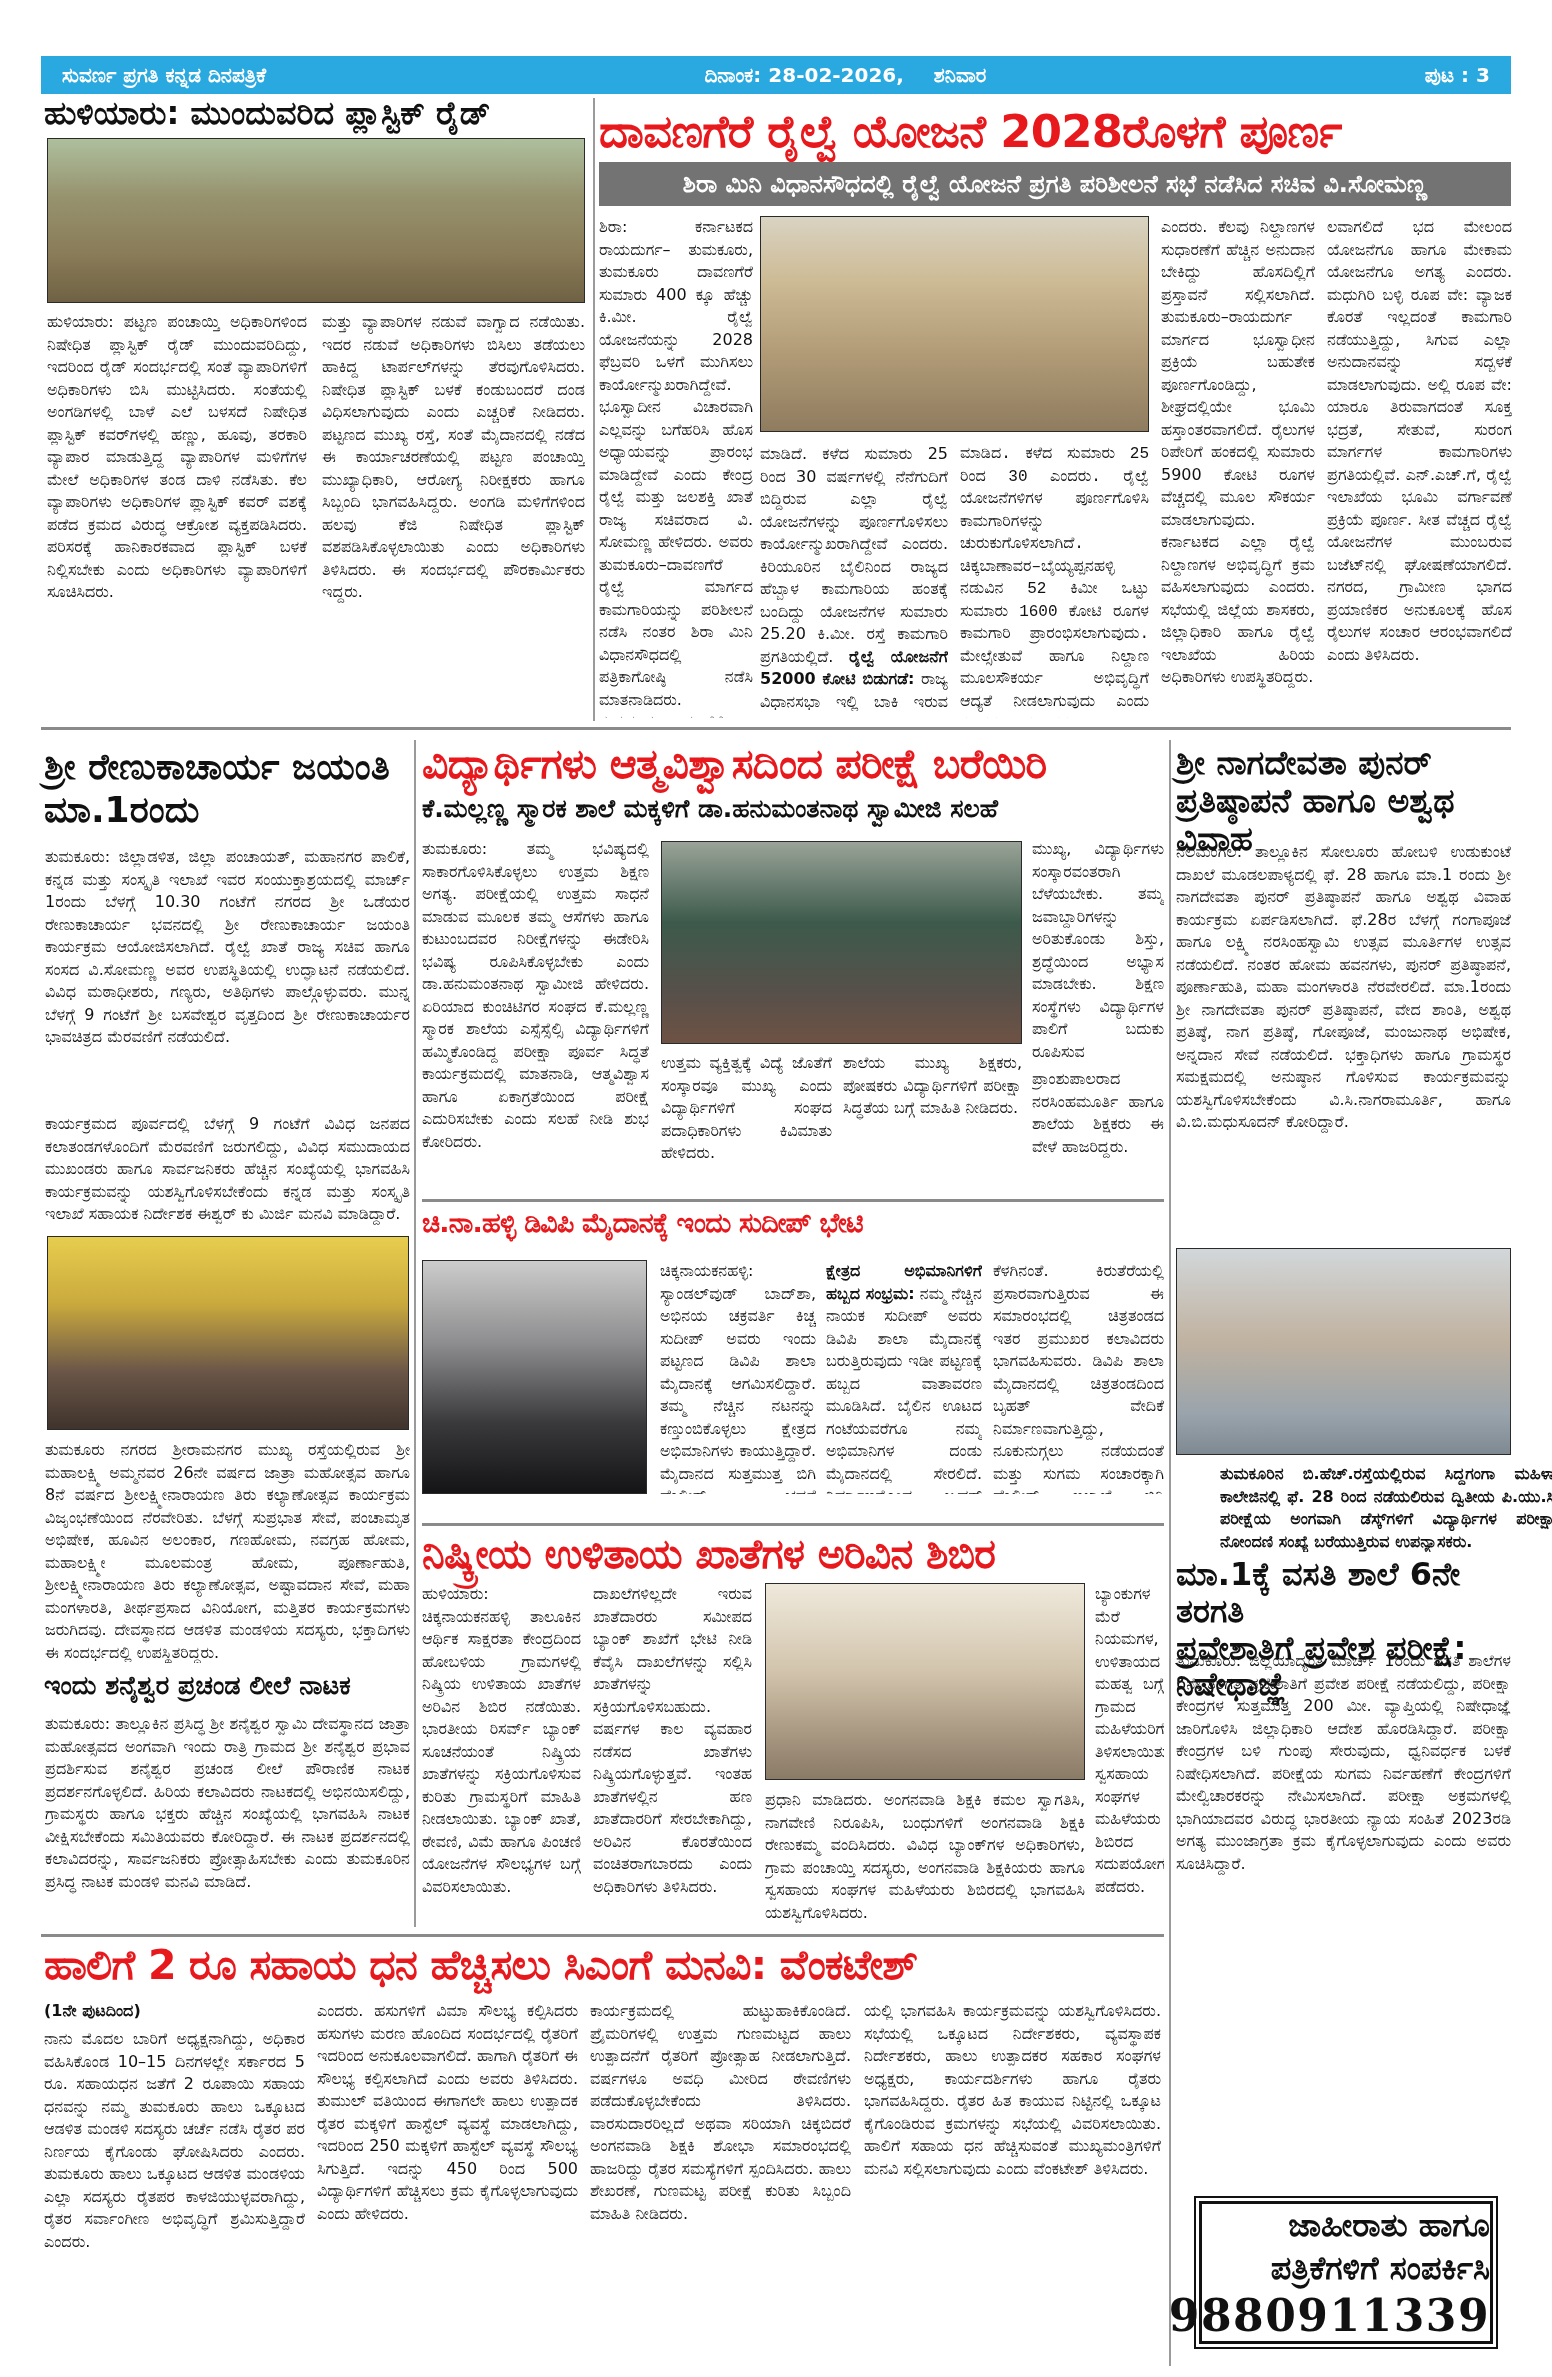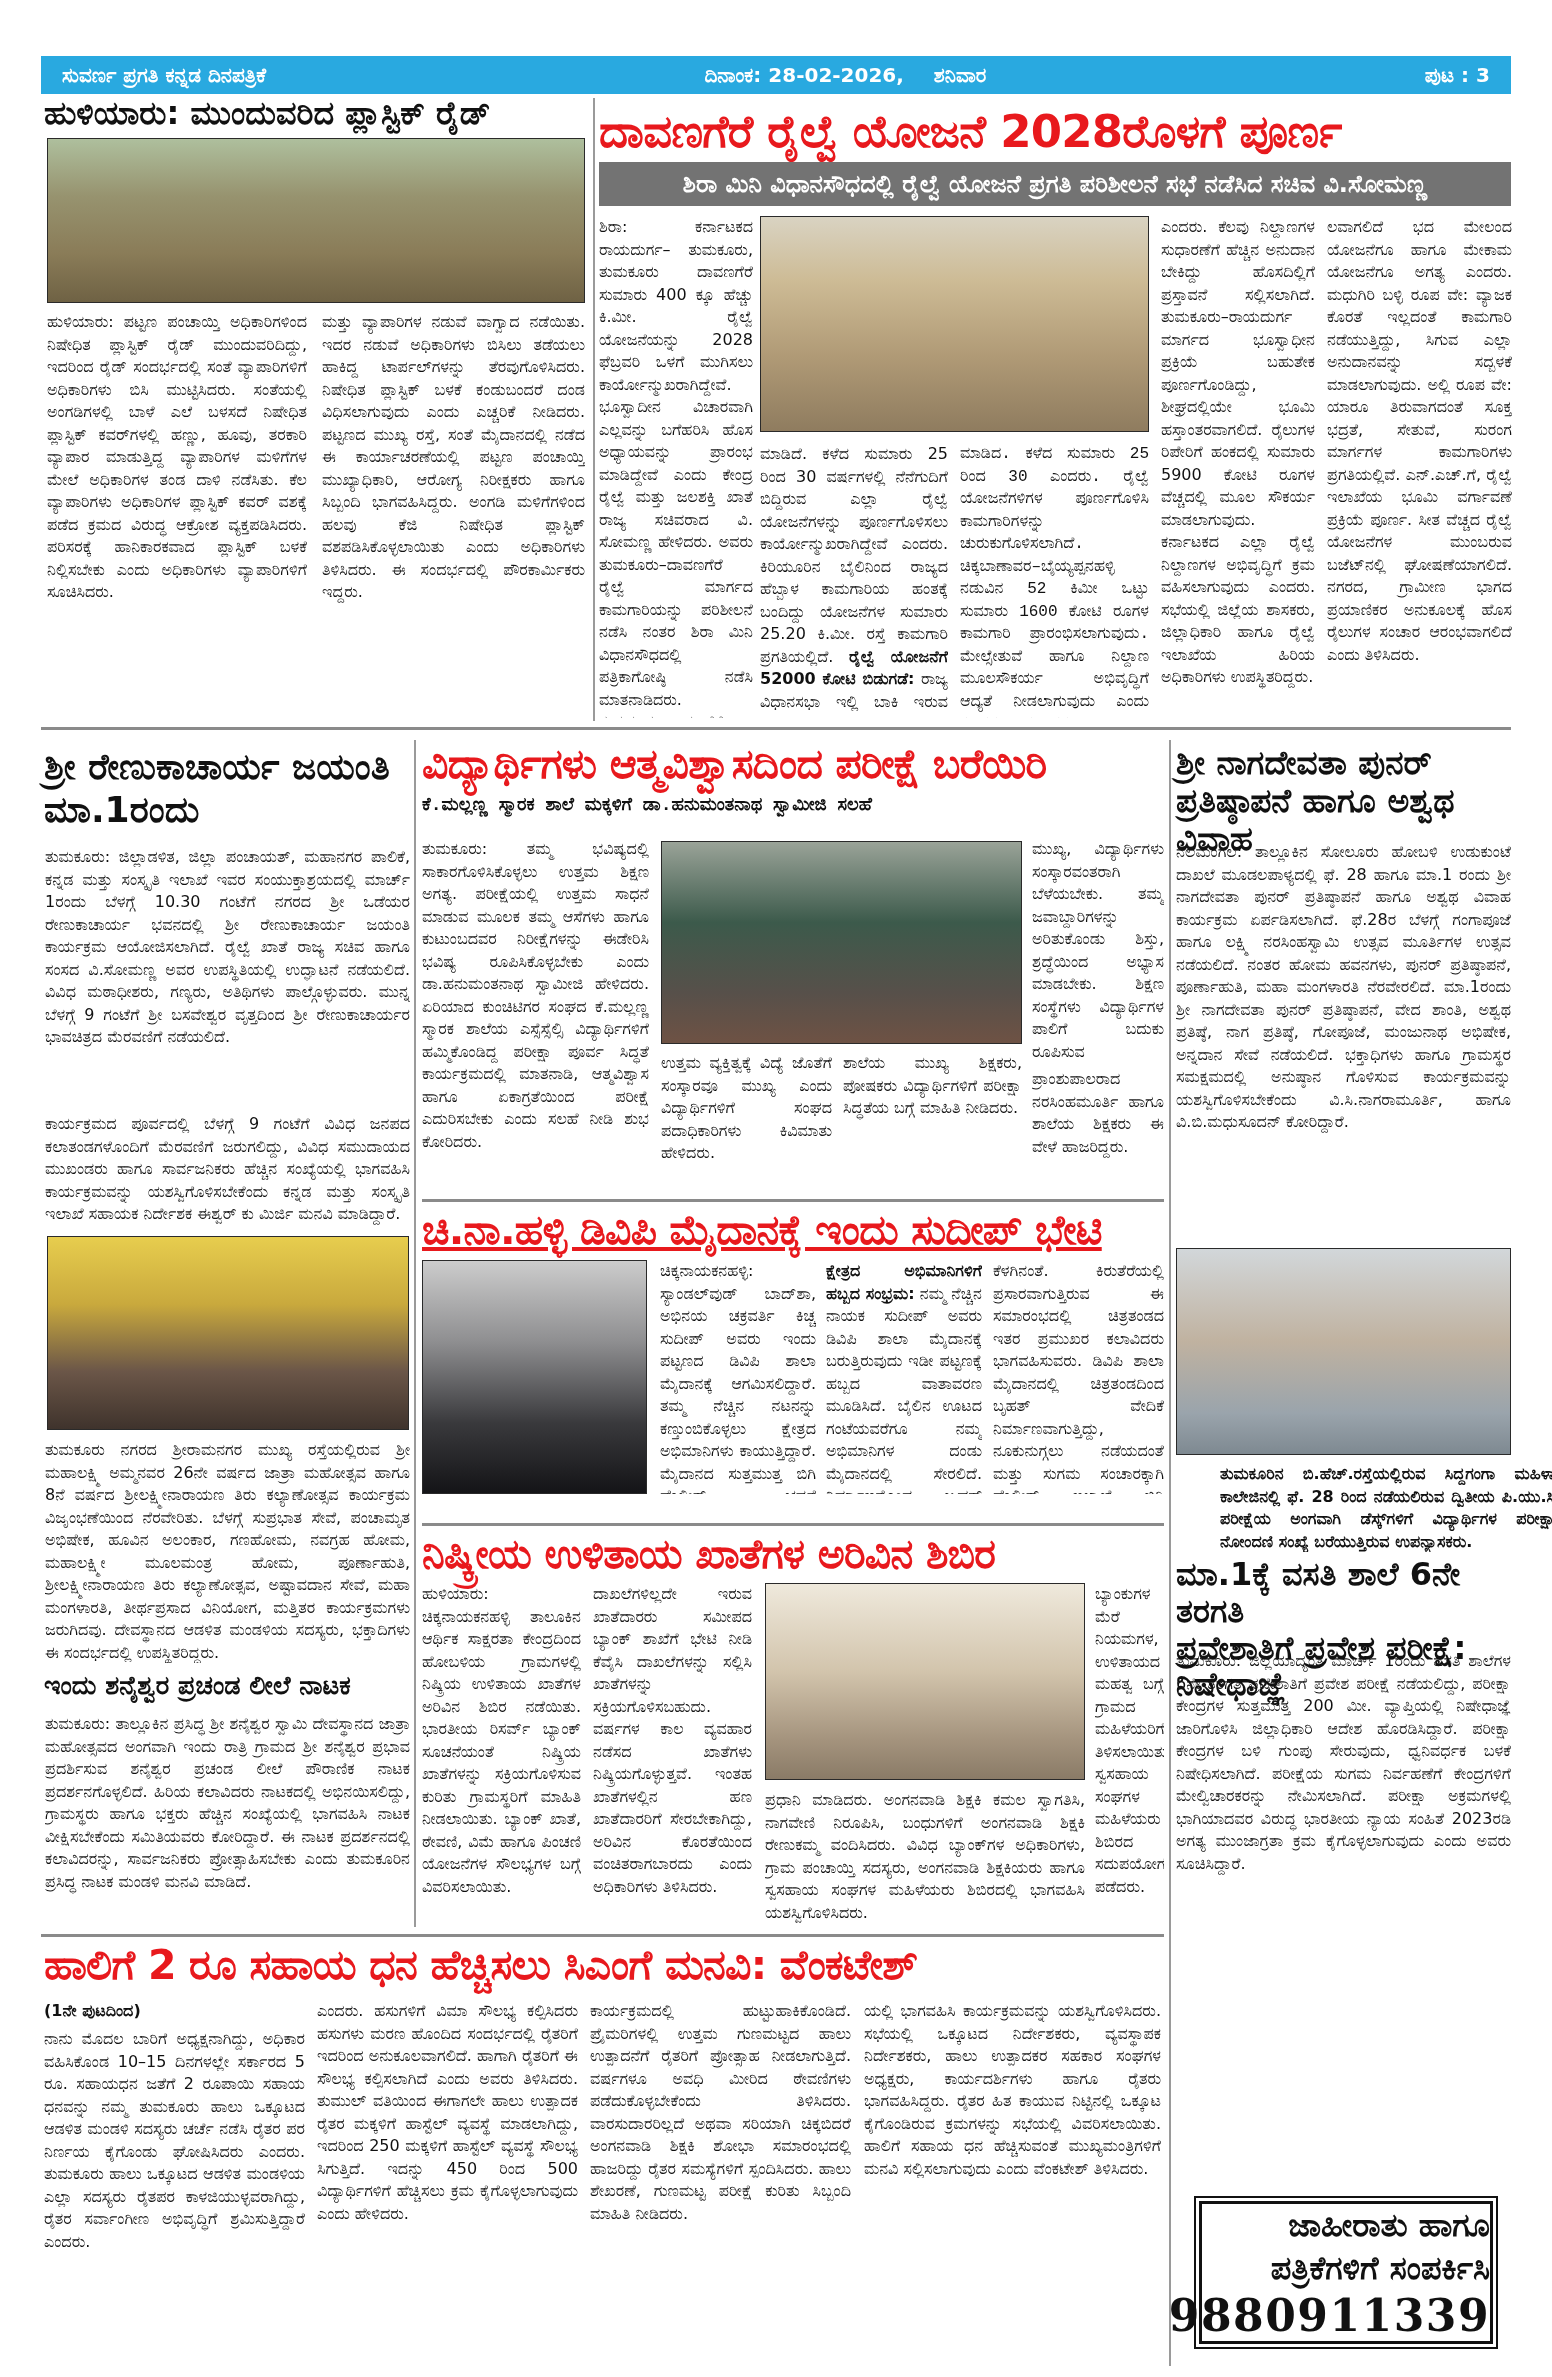--- a/index.html
+++ b/index.html
@@ -88,7 +88,7 @@
   <div class="vrule" style="left:414px; top:740px; height:1187px;"></div>
 
   <div class="hl-red centered" style="left:422px; top:742px; width:742px; font-size:41px;">ವಿದ್ಯಾರ್ಥಿಗಳು ಆತ್ಮವಿಶ್ವಾಸದಿಂದ ಪರೀಕ್ಷೆ ಬರೆಯಿರಿ</div>
-  <div class="hl-black centered" style="left:422px; top:795px; width:742px; font-size:18px;font-family:Liberation Mono, monospace;">ಕೆ.ಮಲ್ಲಣ್ಣ ಸ್ಮಾರಕ ಶಾಲೆ ಮಕ್ಕಳಿಗೆ ಡಾ.ಹನುಮಂತನಾಥ ಸ್ವಾಮೀಜಿ ಸಲಹೆ</div>
+  <div class="hl-black centered" style="left:422px; top:795px; width:742px; font-size:25px;">ಕೆ.ಮಲ್ಲಣ್ಣ ಸ್ಮಾರಕ ಶಾಲೆ ಮಕ್ಕಳಿಗೆ ಡಾ.ಹನುಮಂತನಾಥ ಸ್ವಾಮೀಜಿ ಸಲಹೆ</div>
   <div class="col" style="left:422px; top:838px; width:227px; height:326px;">ತುಮಕೂರು: ತಮ್ಮ ಭವಿಷ್ಯದಲ್ಲಿ ಸಾಕಾರಗೊಳಿಸಿಕೊಳ್ಳಲು ಉತ್ತಮ ಶಿಕ್ಷಣ ಅಗತ್ಯ. ಪರೀಕ್ಷೆಯಲ್ಲಿ ಉತ್ತಮ ಸಾಧನೆ ಮಾಡುವ ಮೂಲಕ ತಮ್ಮ ಆಸೆಗಳು ಹಾಗೂ ಕುಟುಂಬದವರ ನಿರೀಕ್ಷೆಗಳನ್ನು ಈಡೇರಿಸಿ ಭವಿಷ್ಯ ರೂಪಿಸಿಕೊಳ್ಳಬೇಕು ಎಂದು ಡಾ.ಹನುಮಂತನಾಥ ಸ್ವಾಮೀಜಿ ಹೇಳಿದರು. ಏರಿಯಾದ ಕುಂಚಿಟಿಗರ ಸಂಘದ ಕೆ.ಮಲ್ಲಣ್ಣ ಸ್ಮಾರಕ ಶಾಲೆಯ ಎಸ್ಸೆಸ್ಸೆಲ್ಸಿ ವಿದ್ಯಾರ್ಥಿಗಳಿಗೆ ಹಮ್ಮಿಕೊಂಡಿದ್ದ ಪರೀಕ್ಷಾ ಪೂರ್ವ ಸಿದ್ಧತೆ ಕಾರ್ಯಕ್ರಮದಲ್ಲಿ ಮಾತನಾಡಿ, ಆತ್ಮವಿಶ್ವಾಸ ಹಾಗೂ ಏಕಾಗ್ರತೆಯಿಂದ ಪರೀಕ್ಷೆ ಎದುರಿಸಬೇಕು ಎಂದು ಸಲಹೆ ನೀಡಿ ಶುಭ ಕೋರಿದರು.</div>
   <div class="photo ph-school" style="left:661px; top:841px; width:361px; height:203px;"></div>
   <div class="col" style="left:661px; top:1052px; width:171px; height:113px;">ಉತ್ತಮ ವ್ಯಕ್ತಿತ್ವಕ್ಕೆ ವಿದ್ಯೆ ಜೊತೆಗೆ ಸಂಸ್ಕಾರವೂ ಮುಖ್ಯ ಎಂದು ವಿದ್ಯಾರ್ಥಿಗಳಿಗೆ ಸಂಘದ ಪದಾಧಿಕಾರಿಗಳು ಕಿವಿಮಾತು ಹೇಳಿದರು.</div>

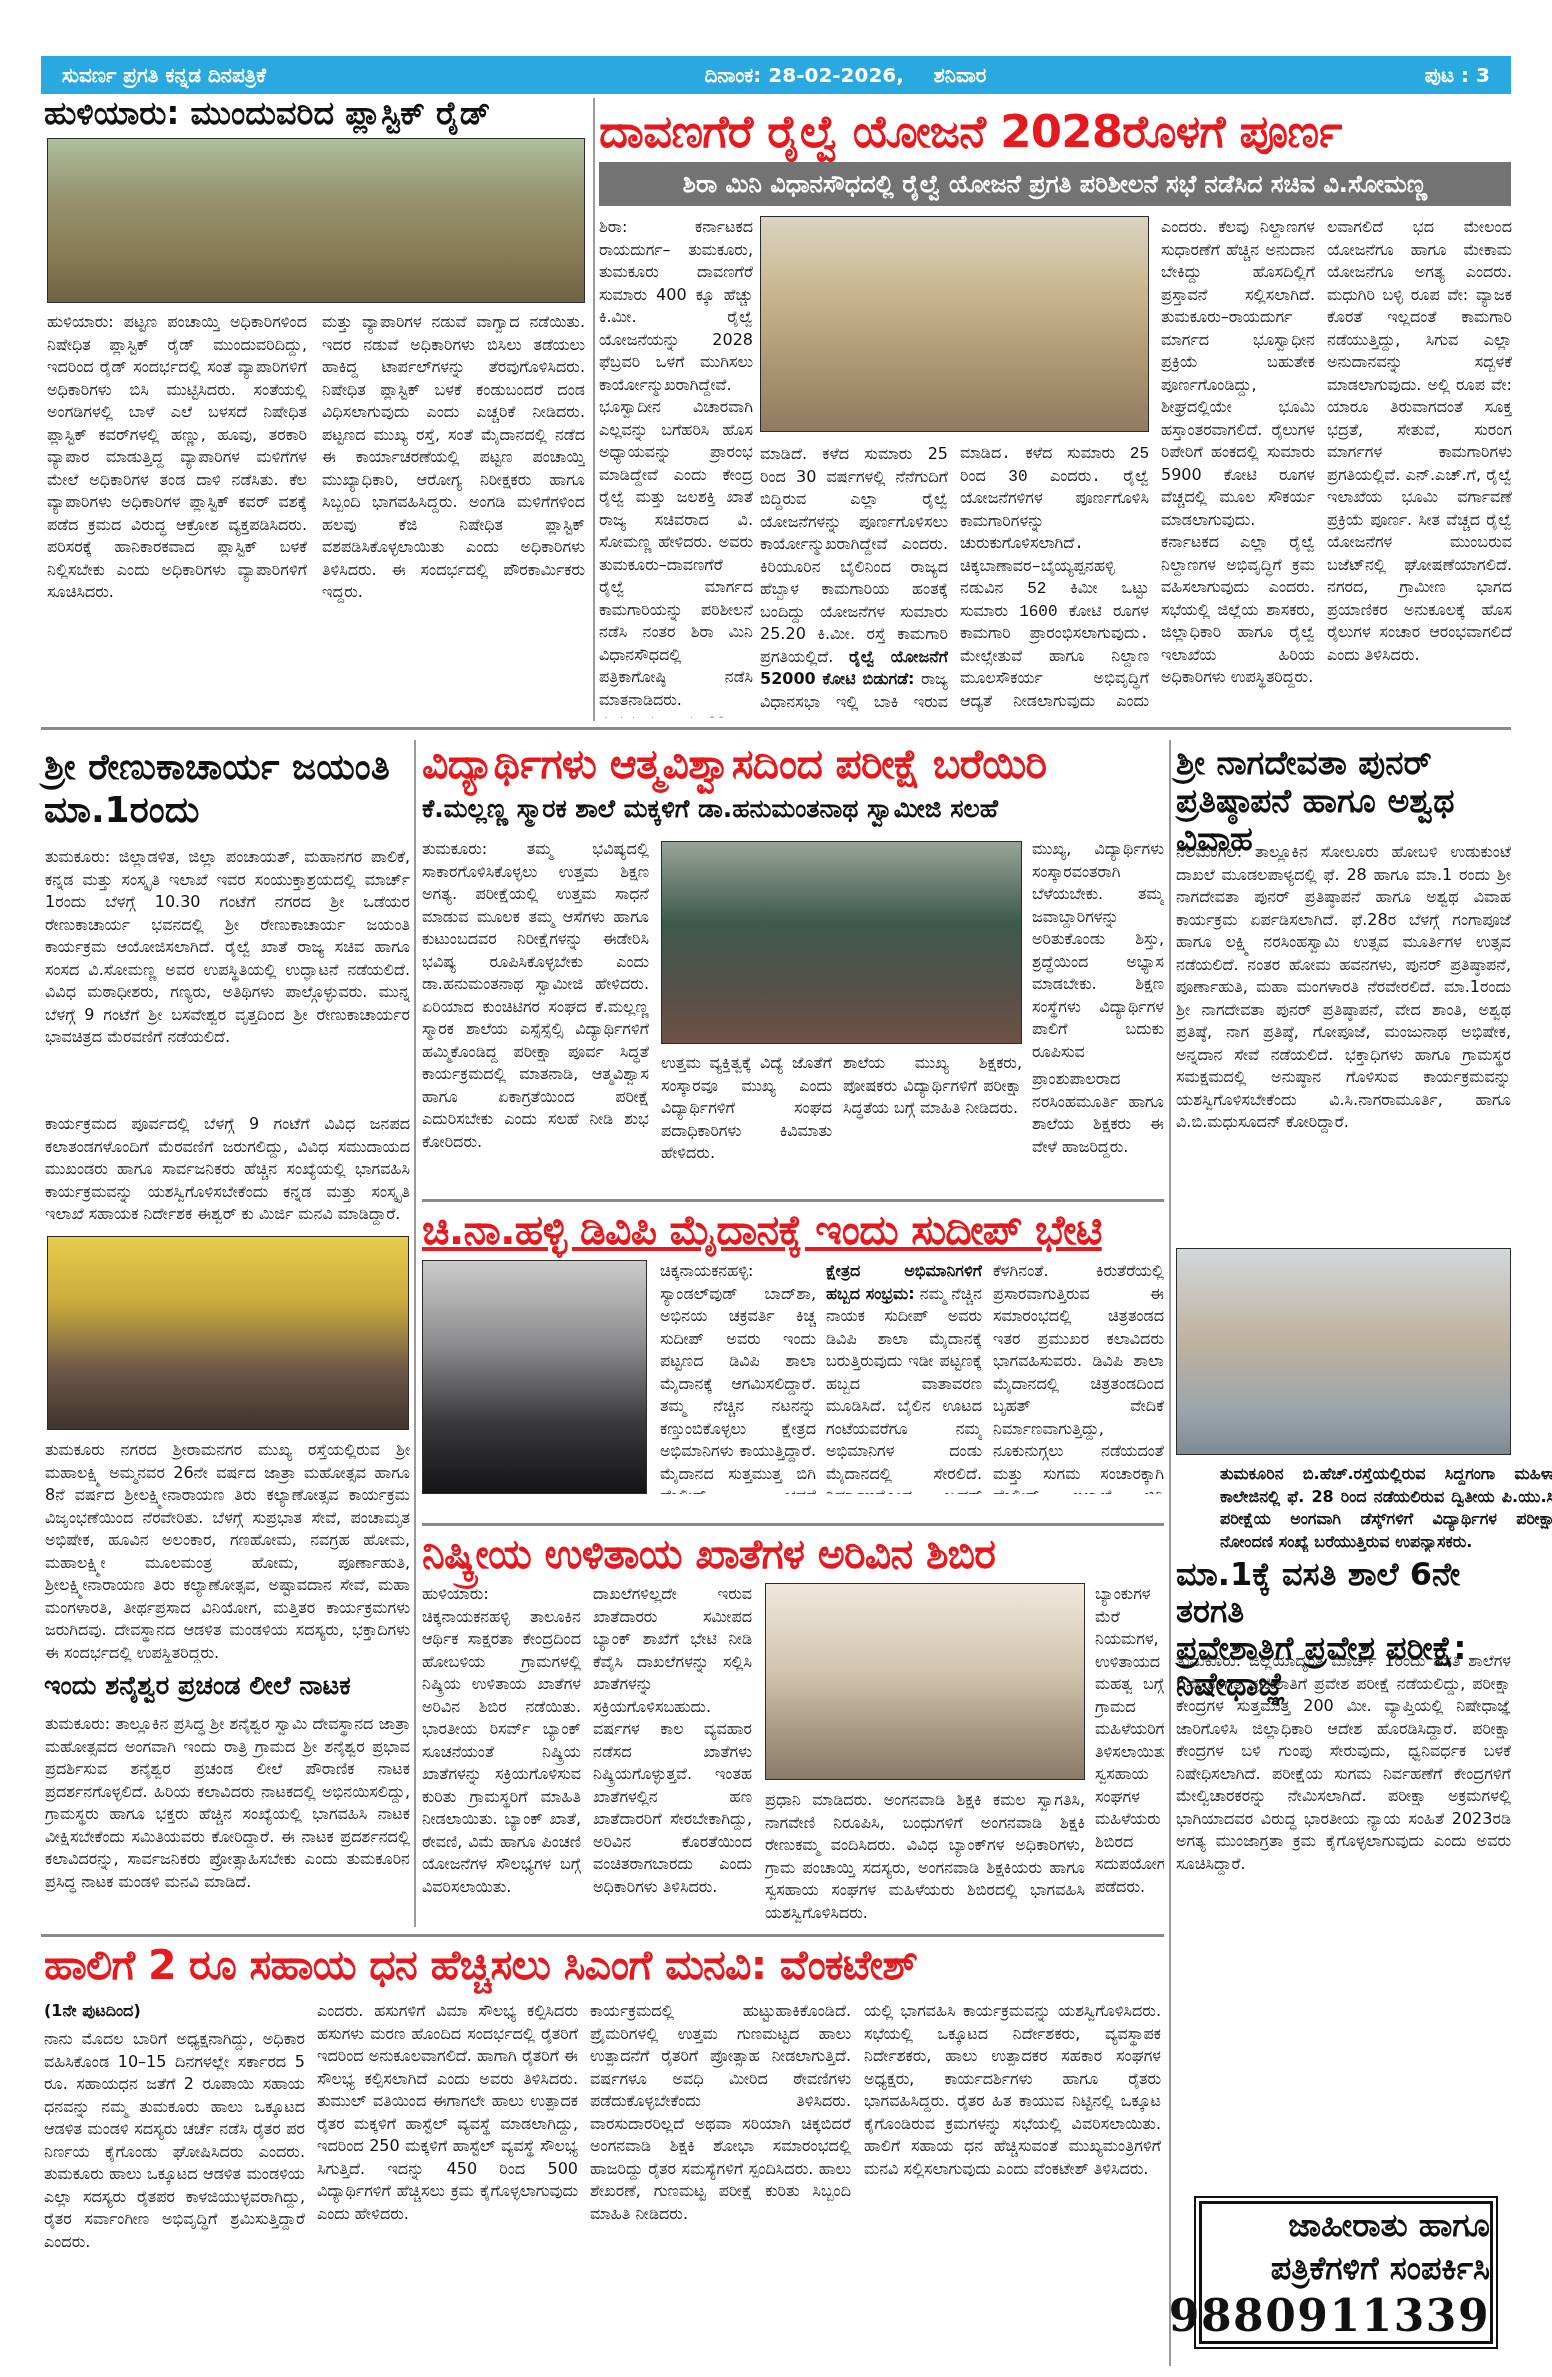--- a/index.html
+++ b/index.html
@@ -98,7 +98,7 @@
 
   <div class="hrule" style="left:422px; top:1199px; width:742px;"></div>
 
-  <div class="hl-red centered" style="left:422px; top:1208px; width:742px; font-size:41px;text-decoration:underline;">ಚಿ.ನಾ.ಹಳ್ಳಿ ಡಿವಿಪಿ ಮೈದಾನಕ್ಕೆ ಇಂದು ಸುದೀಪ್ ಭೇಟಿ</div>
+  <div class="hl-red centered" style="left:422px; top:1208px; width:742px; font-size:27px;">ಚಿ.ನಾ.ಹಳ್ಳಿ ಡಿವಿಪಿ ಮೈದಾನಕ್ಕೆ ಇಂದು ಸುದೀಪ್ ಭೇಟಿ</div>
   <div class="photo ph-sudeep" style="left:422px; top:1260px; width:225px; height:234px;"></div>
   <div class="col" style="left:660px; top:1260px; width:156px; height:234px;">ಚಿಕ್ಕನಾಯಕನಹಳ್ಳಿ: ಸ್ಯಾಂಡಲ್‌ವುಡ್ ಬಾದ್‌ಶಾ, ಅಭಿನಯ ಚಕ್ರವರ್ತಿ ಕಿಚ್ಚ ಸುದೀಪ್ ಅವರು ಇಂದು ಪಟ್ಟಣದ ಡಿವಿಪಿ ಶಾಲಾ ಮೈದಾನಕ್ಕೆ ಆಗಮಿಸಲಿದ್ದಾರೆ. ತಮ್ಮ ನೆಚ್ಚಿನ ನಟನನ್ನು ಕಣ್ತುಂಬಿಕೊಳ್ಳಲು ಕ್ಷೇತ್ರದ ಅಭಿಮಾನಿಗಳು ಕಾಯುತ್ತಿದ್ದಾರೆ. ಮೈದಾನದ ಸುತ್ತಮುತ್ತ ಬಿಗಿ ಪೊಲೀಸ್ ಭದ್ರತೆ ಏರ್ಪಡಿಸಲಾಗಿದೆ.</div>
   <div class="col" style="left:826px; top:1260px; width:156px; height:234px;">

